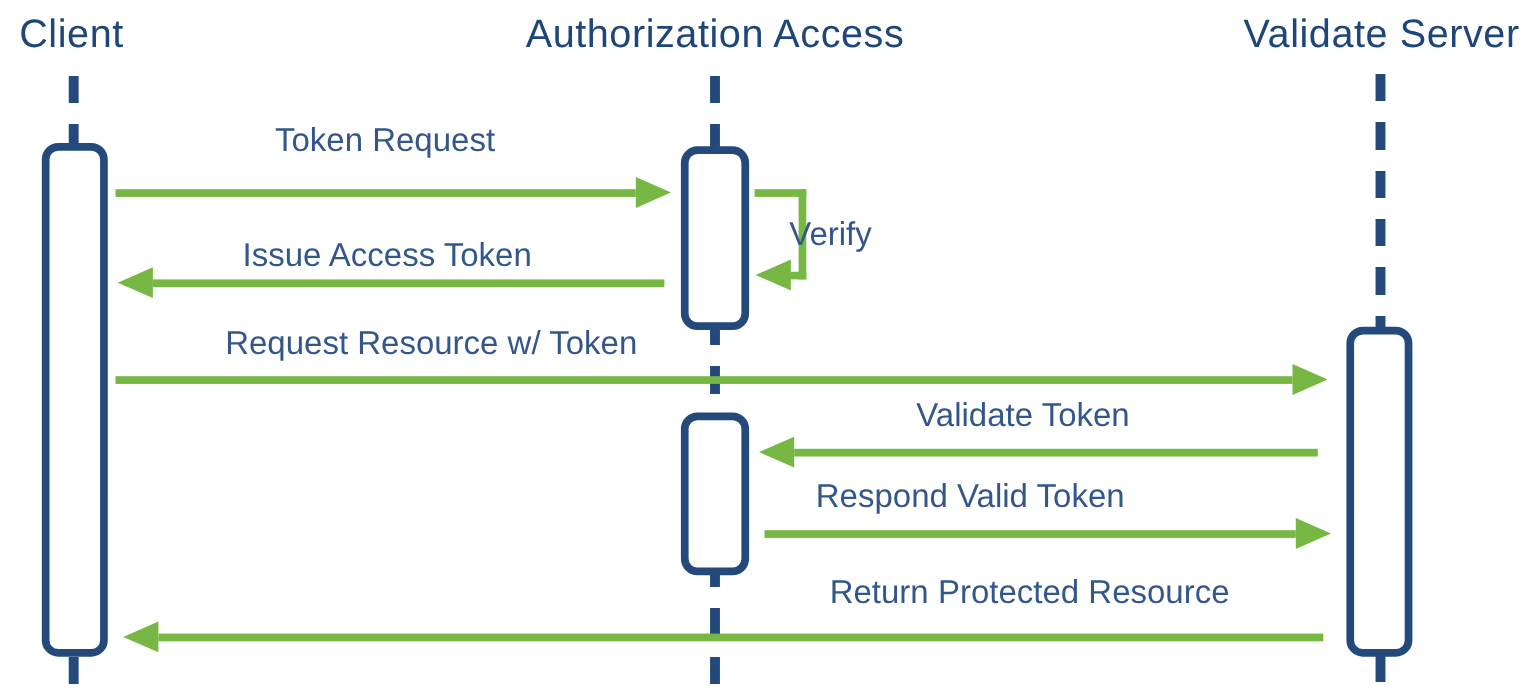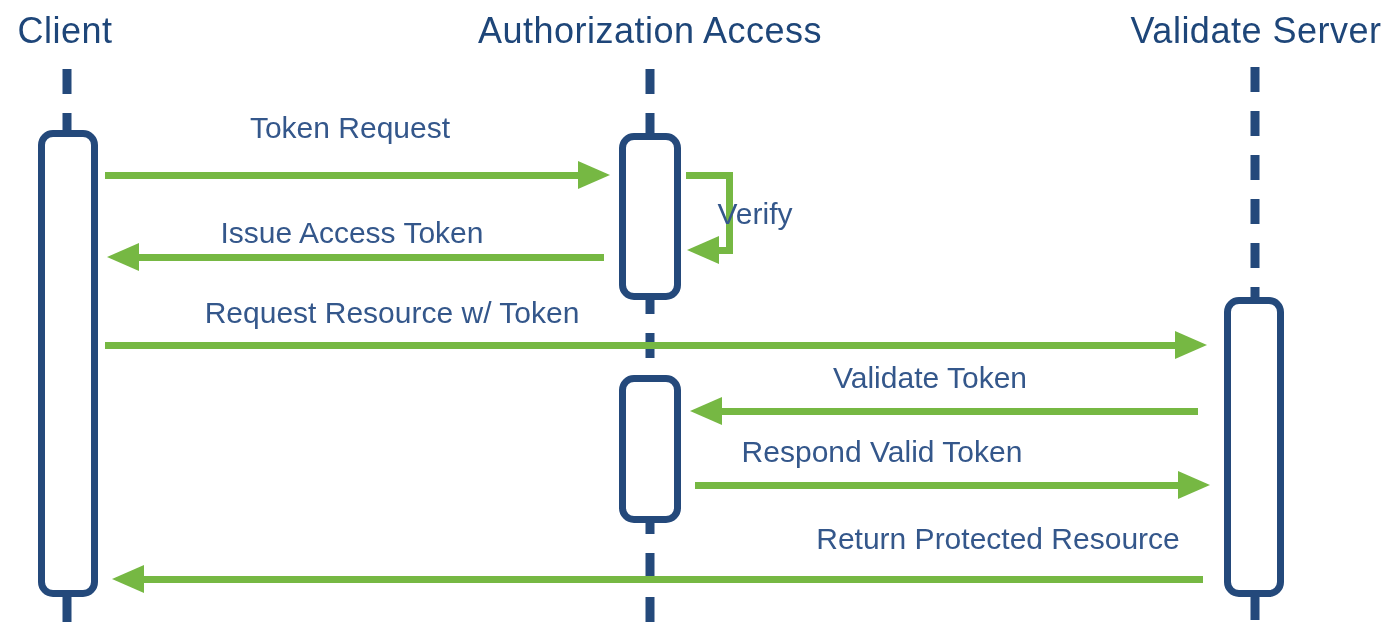--- a/index.html
+++ b/index.html
@@ -122,7 +122,7 @@
   </div>
 
   <div>
-    <div class="msg-label" style="left:998px; top:523px;">Return Protected Resource</div>
+    <div class="msg-label" style="left:936px; top:523px;">Return Protected Resource</div>
     <div class="head-left" style="left:112px; top:565px;"></div>
     <div class="arrow-line" style="left:144px; top:576px; width:1059px;"></div>
   </div>

